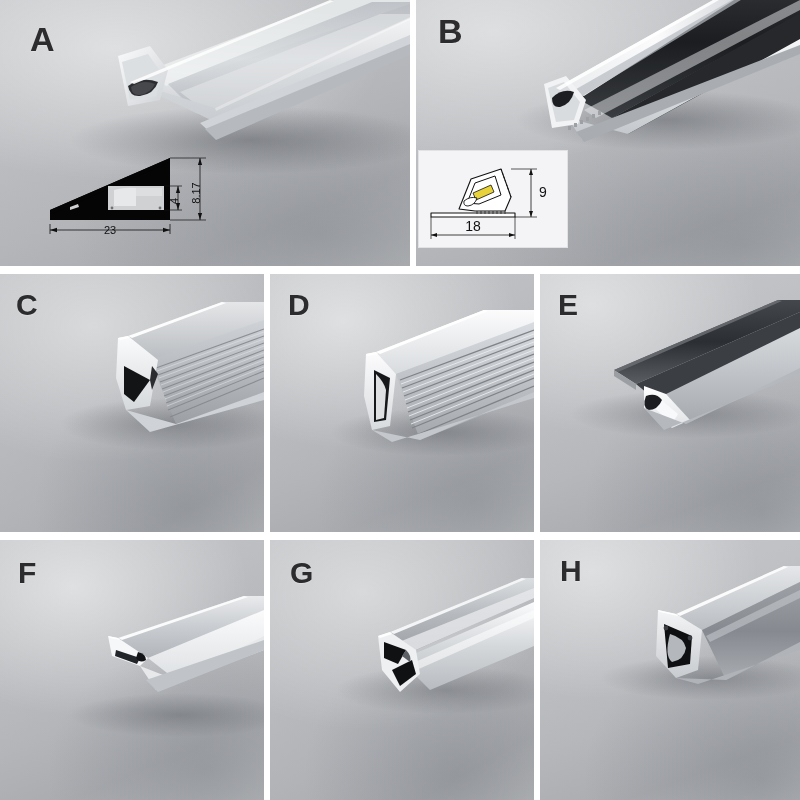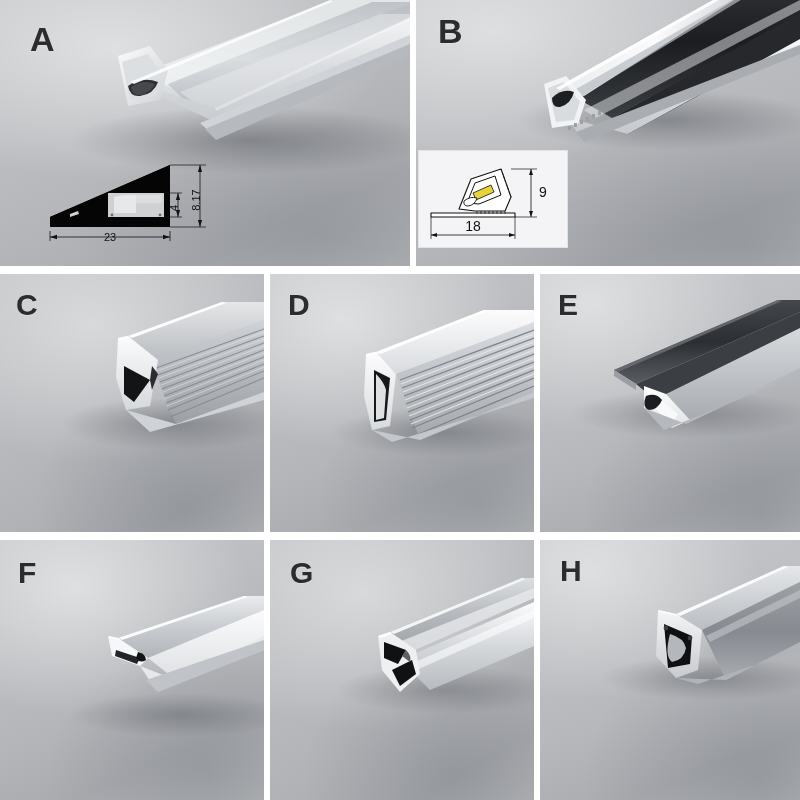--- a/index.html
+++ b/index.html
@@ -118,7 +118,7 @@
 
     <div class="letter" style="left:30px;top:22px;font-size:34px;">A</div>
 
-    <div class="dwg" style="left:40px;top:155px;text-align:right;">
+    <div class="dwg" style="left:40px;top:148px;text-align:right;">
       <svg width="180" height="92" viewBox="0 0 180 92">
 
         <polygon points="10,62 130,10 130,72 10,72" fill="#050505"></polygon>

